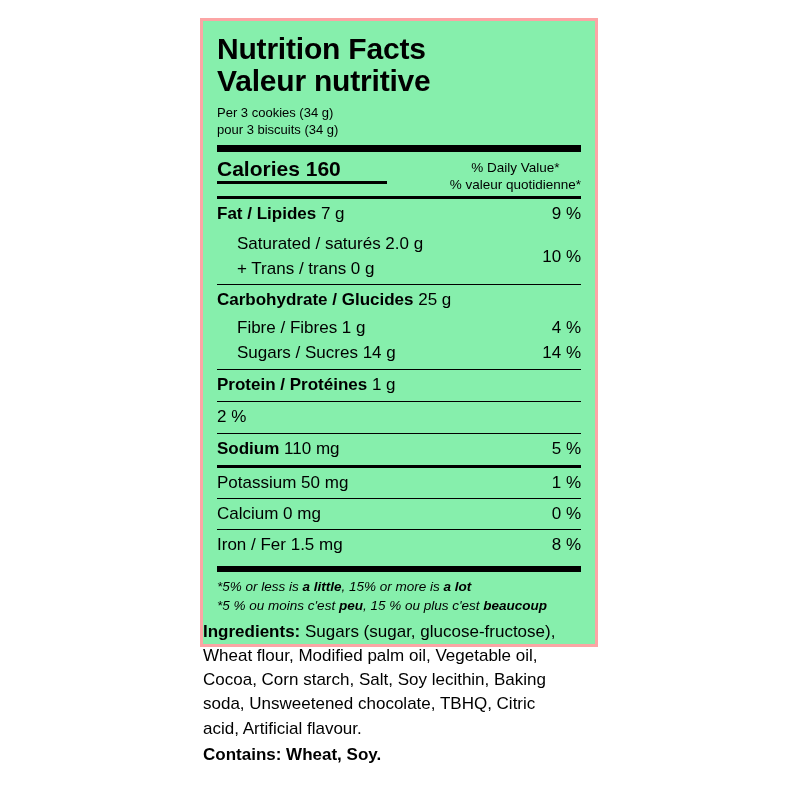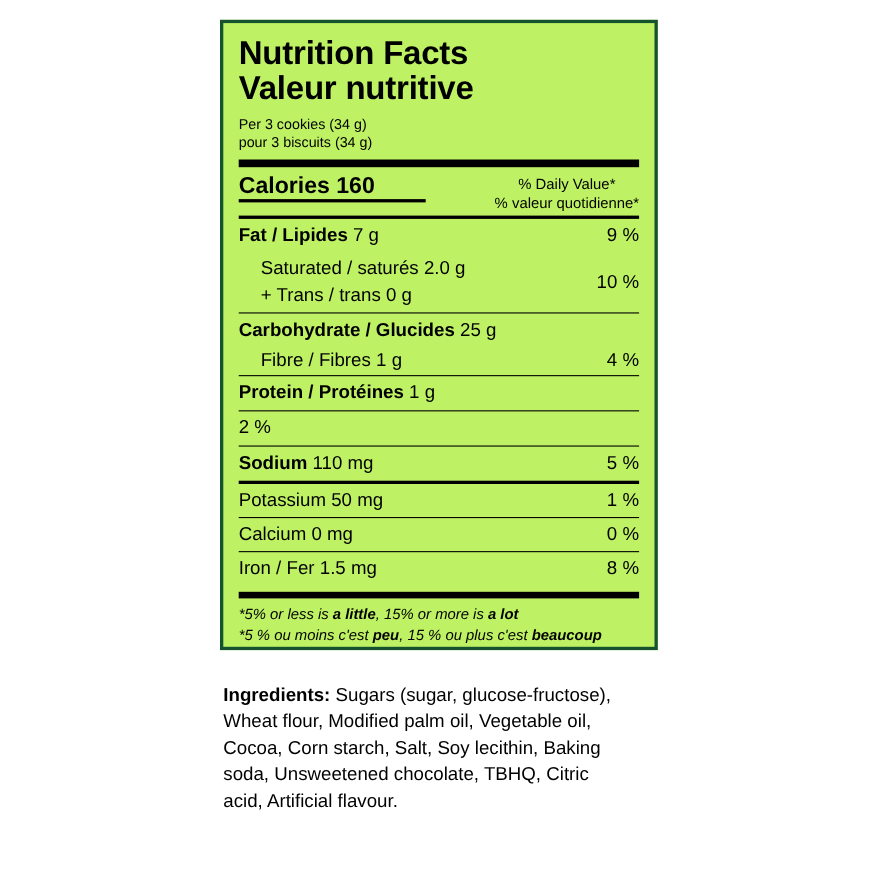--- a/index.html
+++ b/index.html
@@ -20,10 +20,10 @@
     left: 200px;
     top: 18px;
     width: 398px;
-    border: 3px solid #14532d;
+    border: 3px solid #fca5a5;
     box-sizing: border-box;
-    padding: 12px 14px 0 14px;
-    background: #bef264;
+    padding: 12px 14px 28px 14px;
+    background: #86efac;
   }
   .title-en {
     font-size: 30px;

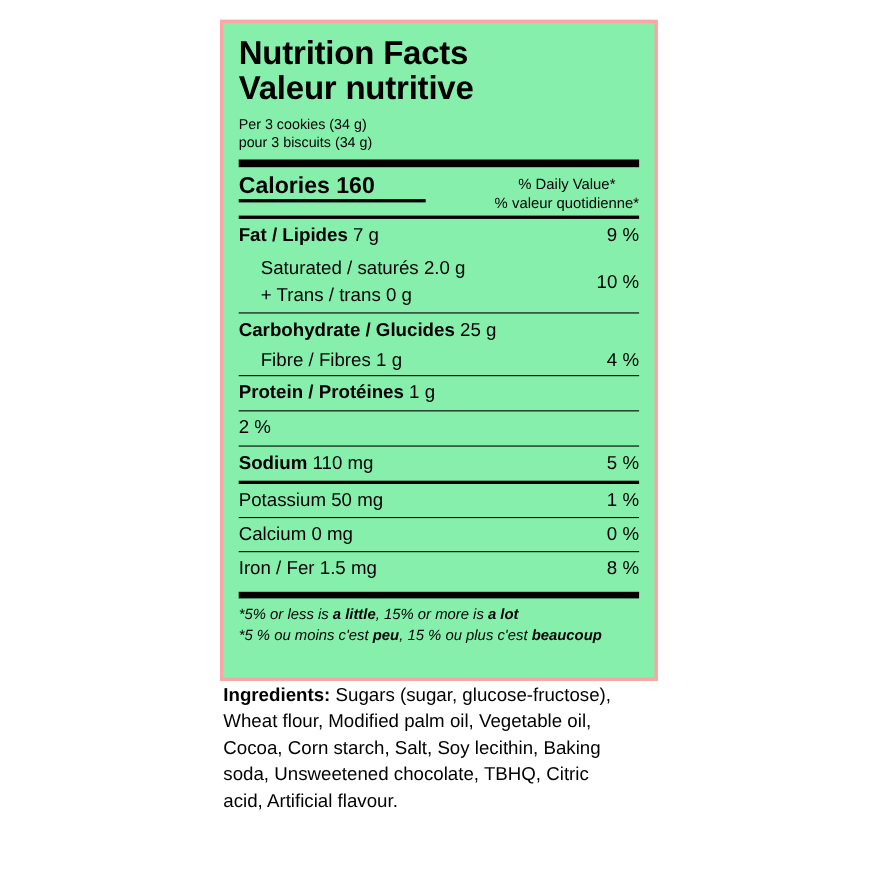--- a/index.html
+++ b/index.html
@@ -198,6 +198,10 @@
     <div class="right">4 %</div>
   </div>
 
+  <div class="nrow" style="padding:1px 0 4px 0">
+    <div class="left indent">Sugars / Sucres 14 g</div>
+    <div class="right">14 %</div>
+  </div>
 
   <div class="rule-thin"></div>
 

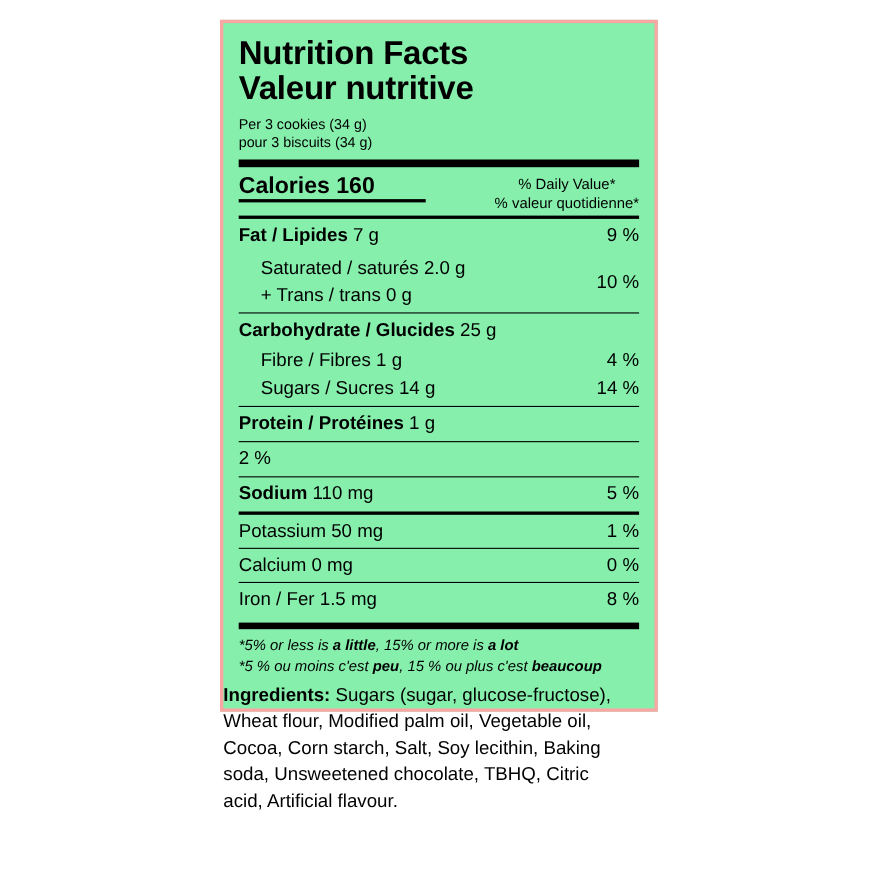--- a/index.html
+++ b/index.html
@@ -255,6 +255,7 @@
 
 <div class="ingredients">
   <div><span class="lead">Ingredients:</span><span> Sugars (sugar, glucose-fructose), Wheat flour, Modified palm oil, Vegetable oil, Cocoa, Corn starch, Salt, Soy lecithin, Baking soda, Unsweetened chocolate, TBHQ, Citric acid, Artificial flavour.</span></div>
+  <div class="contains">Contains: Wheat, Soy.</div>
 </div>
 
 </body></html>

